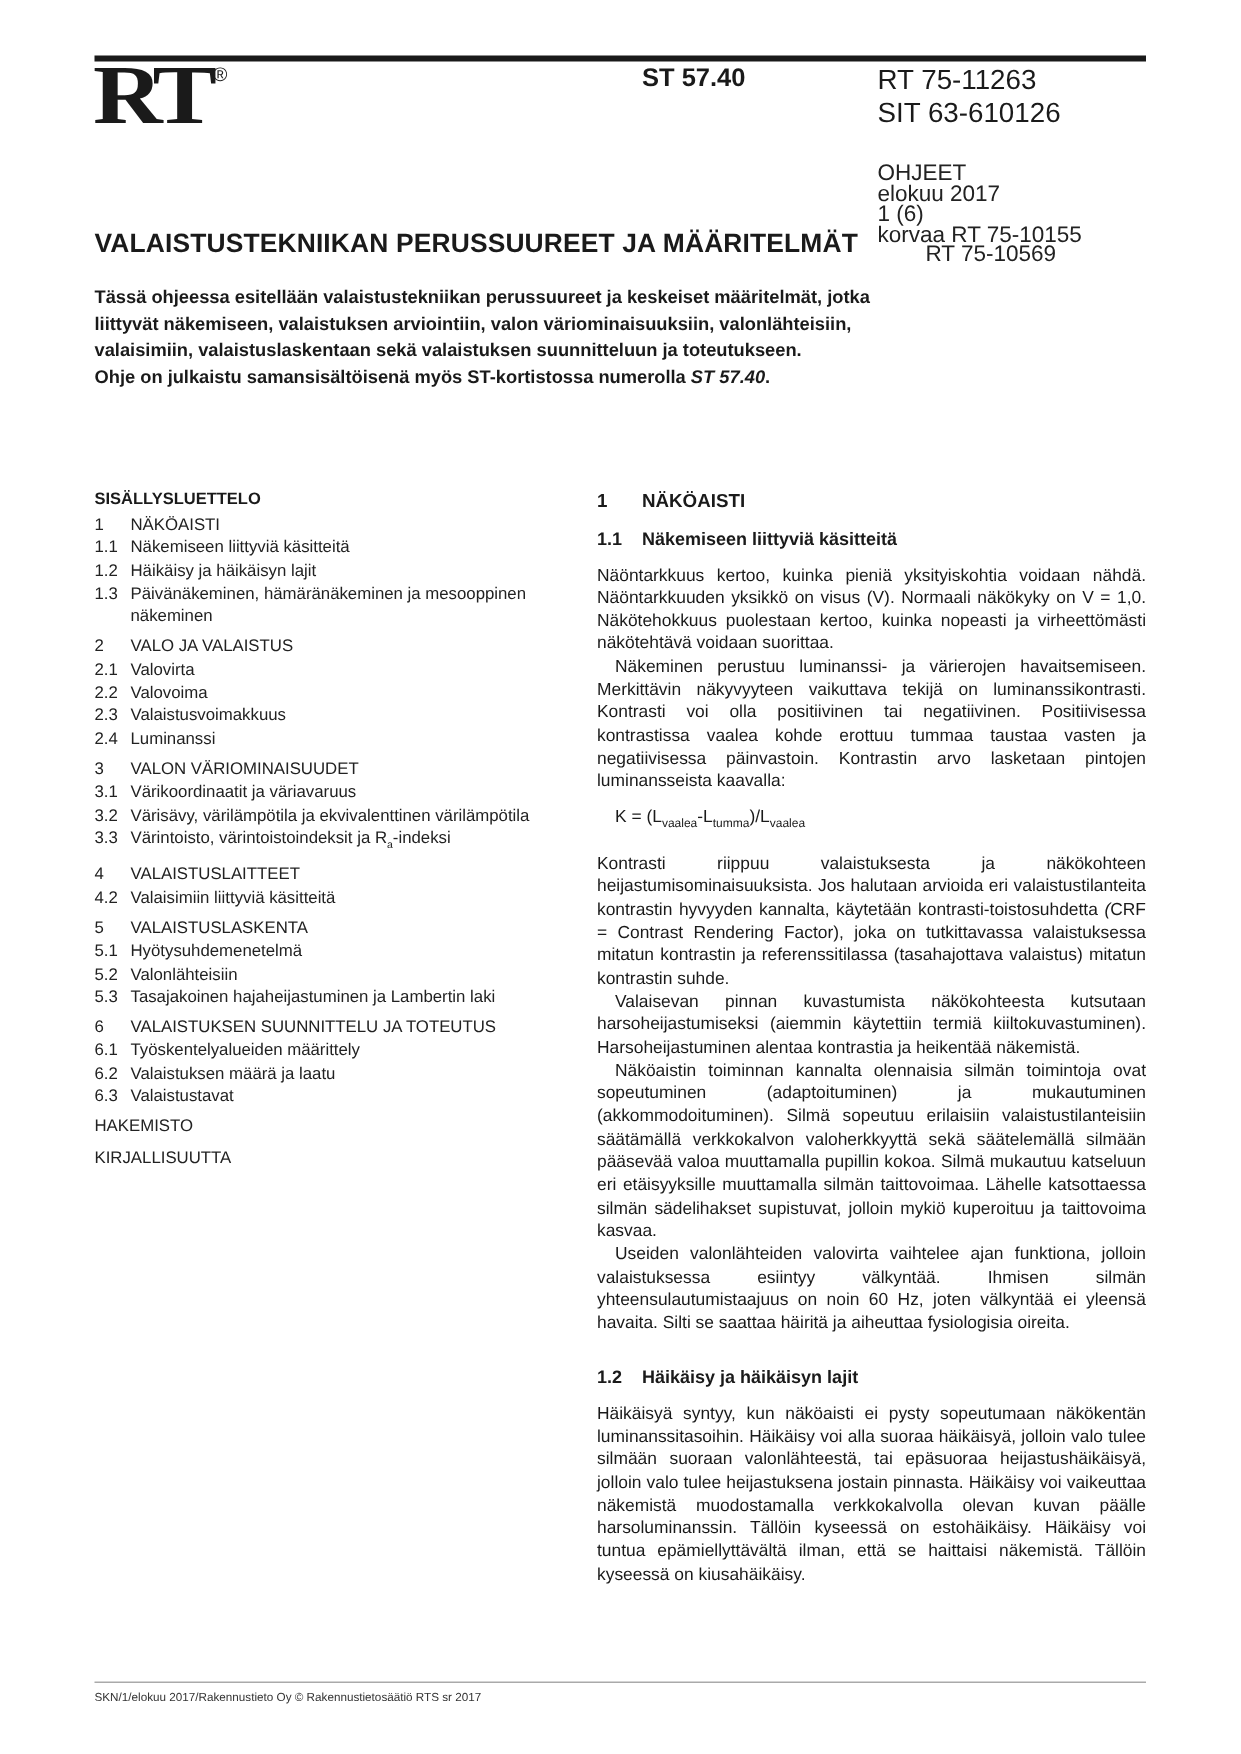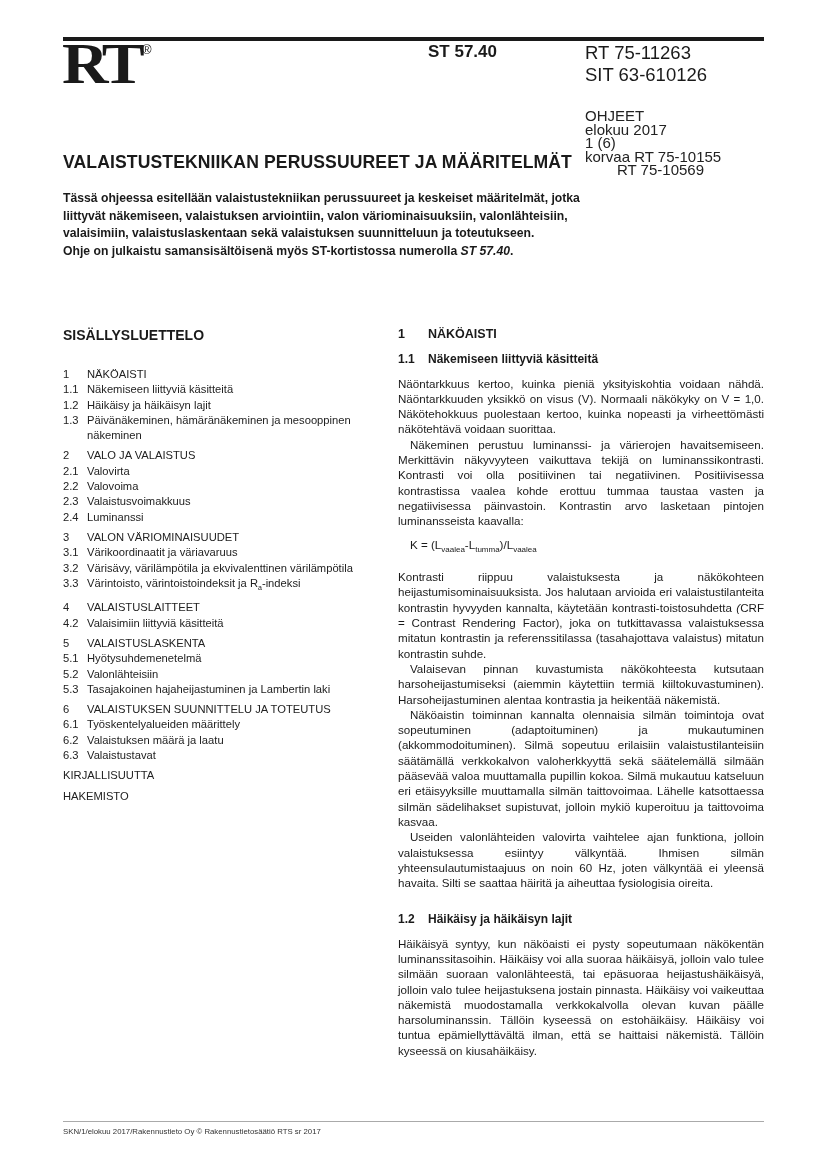--- a/index.html
+++ b/index.html
@@ -20,7 +20,7 @@
   .intro i { font-style: italic; }
 
   .toc { left: 63px; top: 327px; width: 320px; font-family: "Liberation Sans", sans-serif; font-size: 11.2px; color: #222; }
-  .toc-title { font-weight: bold; font-size: 14px; margin-bottom: 24px; color:#1a1a1a; }
+  .toc-title { font-weight: bold; font-size: 11px; margin-bottom: 4px; color:#1a1a1a; }
   .toc-row { display: flex; line-height: 15.3px; }
   .toc-row .num { width: 24px; flex: none; }
   .toc-row.main { margin-top: 5px; }

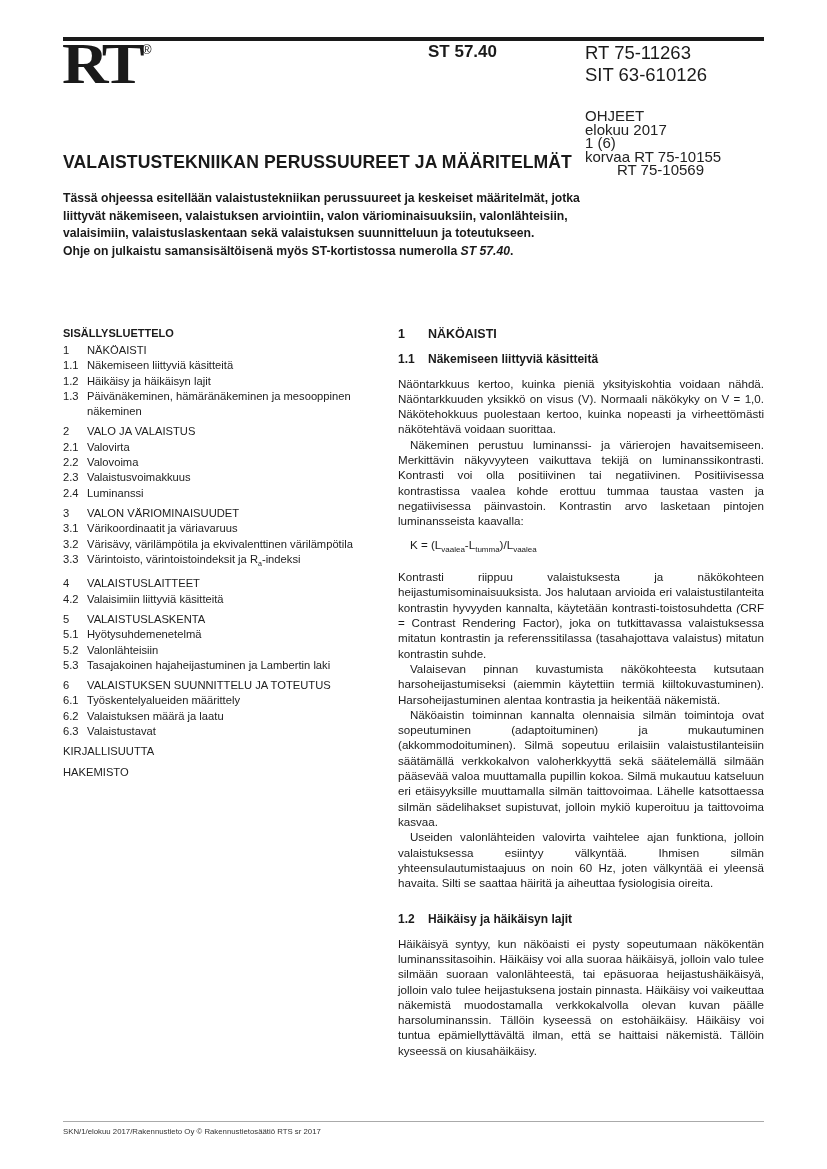--- a/index.html
+++ b/index.html
@@ -163,8 +163,8 @@
         <span class="num">6.3</span>
         <span><span>Valaistustavat</span></span>
       </div>
+      <div class="toc-plain">HAKEMISTO</div>
       <div class="toc-plain">KIRJALLISUUTTA</div>
-      <div class="toc-plain">HAKEMISTO</div>
     </div>
 </div>
 

